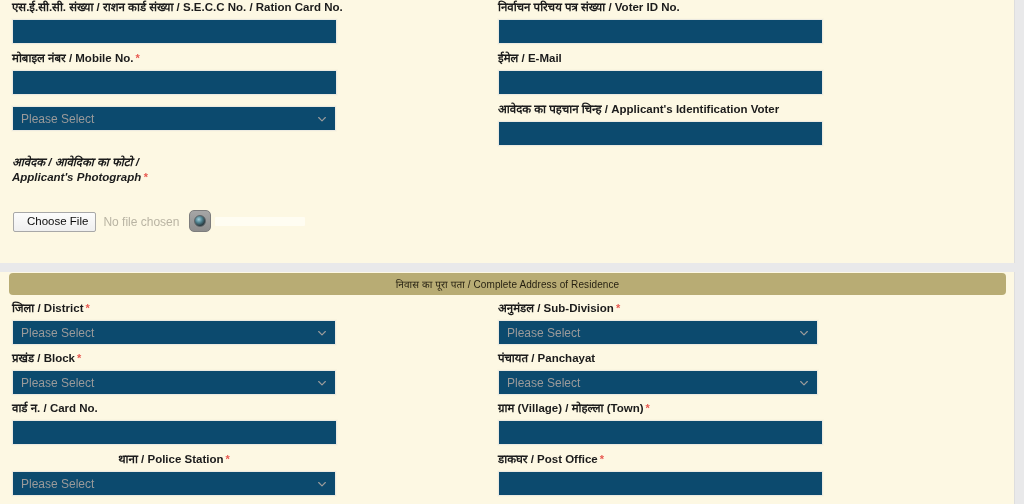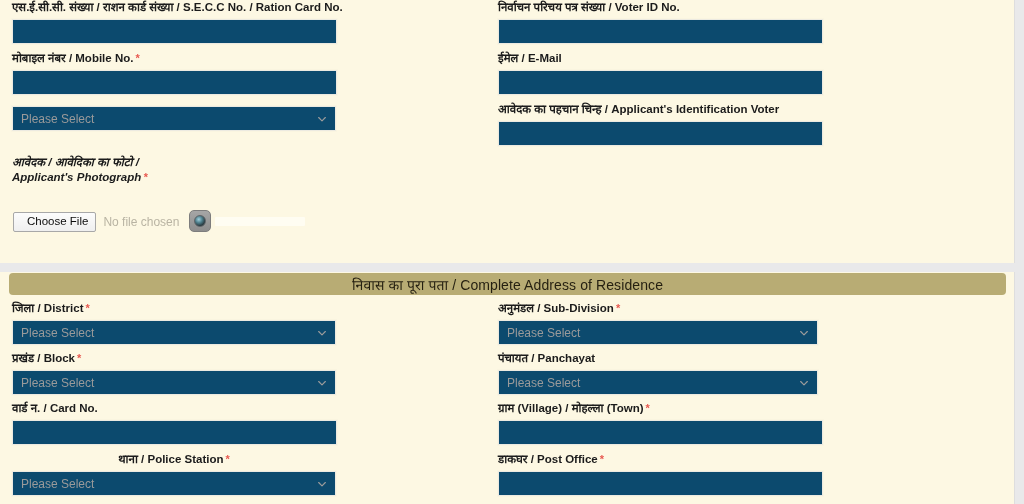--- a/index.html
+++ b/index.html
@@ -46,7 +46,7 @@
     justify-content: center;
   }
   .section-bar-text {
-    font-size: 14px;
+    font-size: 10px;
     color: #241f10;
     letter-spacing: .1px;
     white-space: nowrap;

